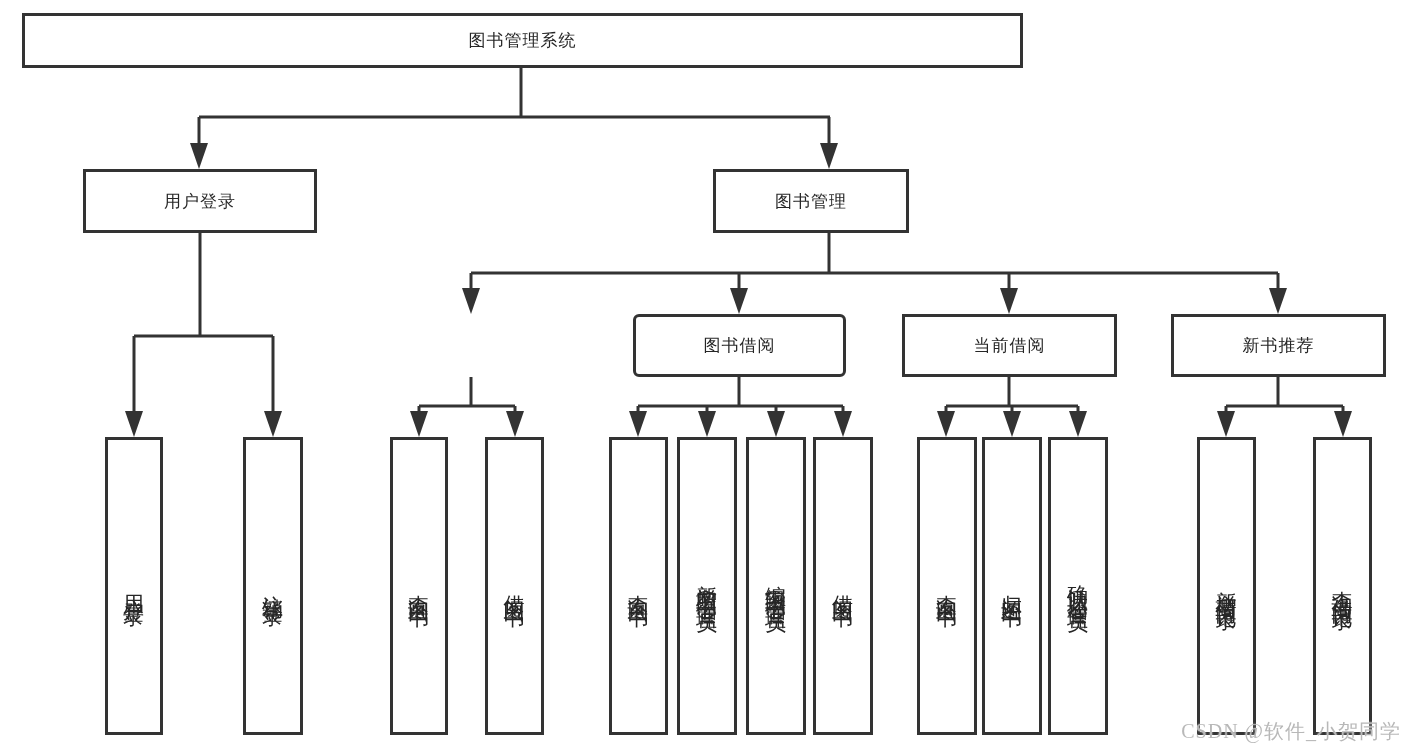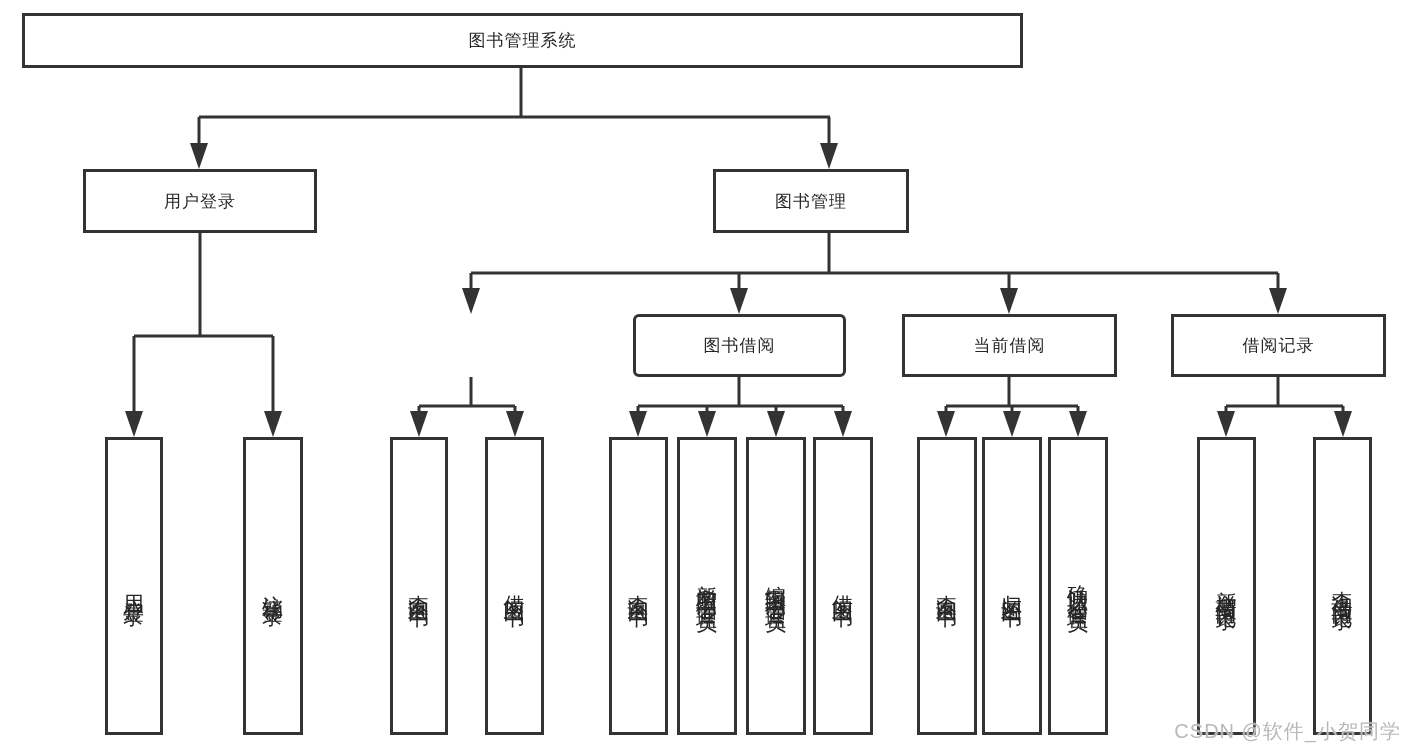--- a/index.html
+++ b/index.html
@@ -139,7 +139,7 @@
 
   <div class="node" style="left:633px; top:314px; width:213px; height:63px;border-radius:6px;">图书借阅</div>
   <div class="node" style="left:902px; top:314px; width:215px; height:63px;">当前借阅</div>
-  <div class="node" style="left:1171px; top:314px; width:215px; height:63px;">借阅记录</div>
+  <div class="node" style="left:1171px; top:314px; width:215px; height:63px;">新书推荐</div>
 
   <div class="node vert" style="left:105px; top:437px; width:58px; height:298px;">用户登录</div>
   <div class="node vert" style="left:243px; top:437px; width:60px; height:298px;">注销登录</div>

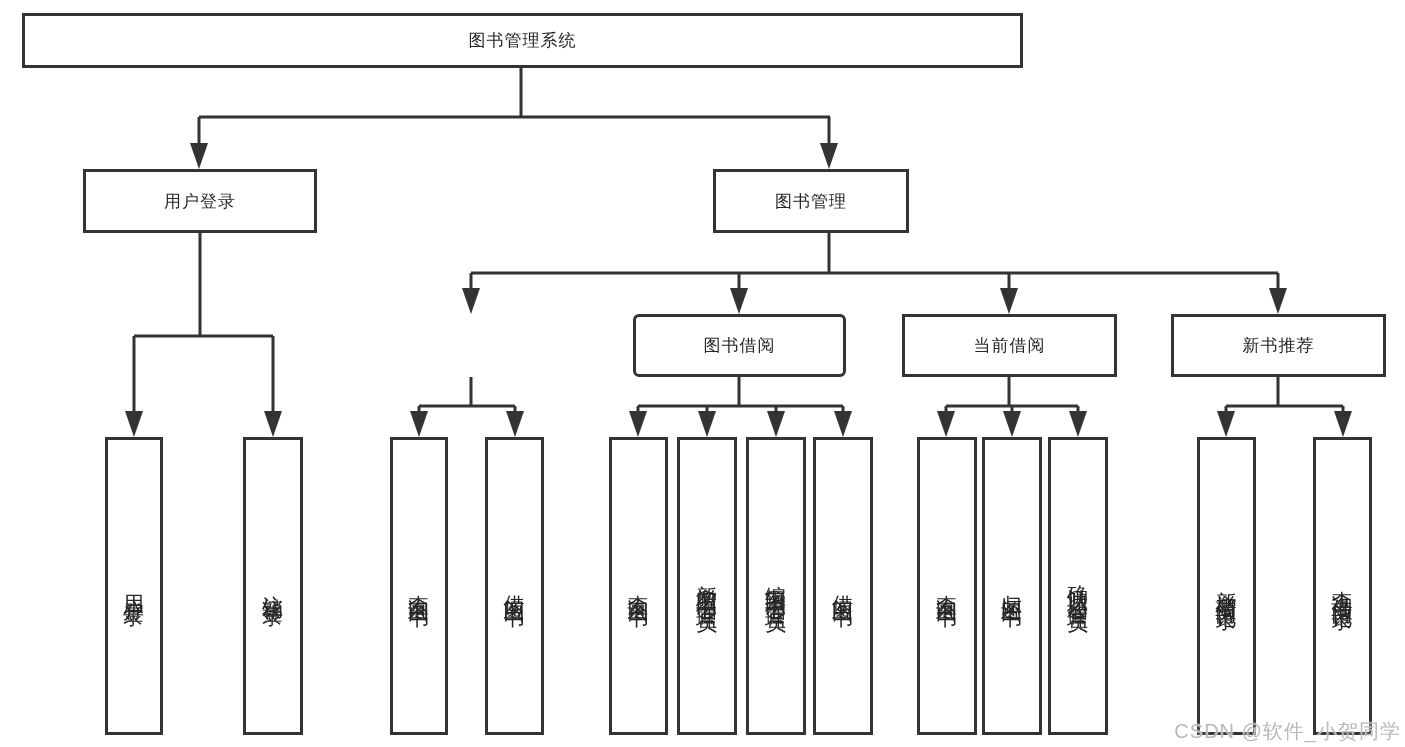--- a/index.html
+++ b/index.html
@@ -52,6 +52,7 @@
     color: #b8b8b8;
     letter-spacing: 1px;
     text-shadow: 0 0 2px #ffffff;
+    font-family: Liberation Serif, serif;
   }
 </style>
 </head>

